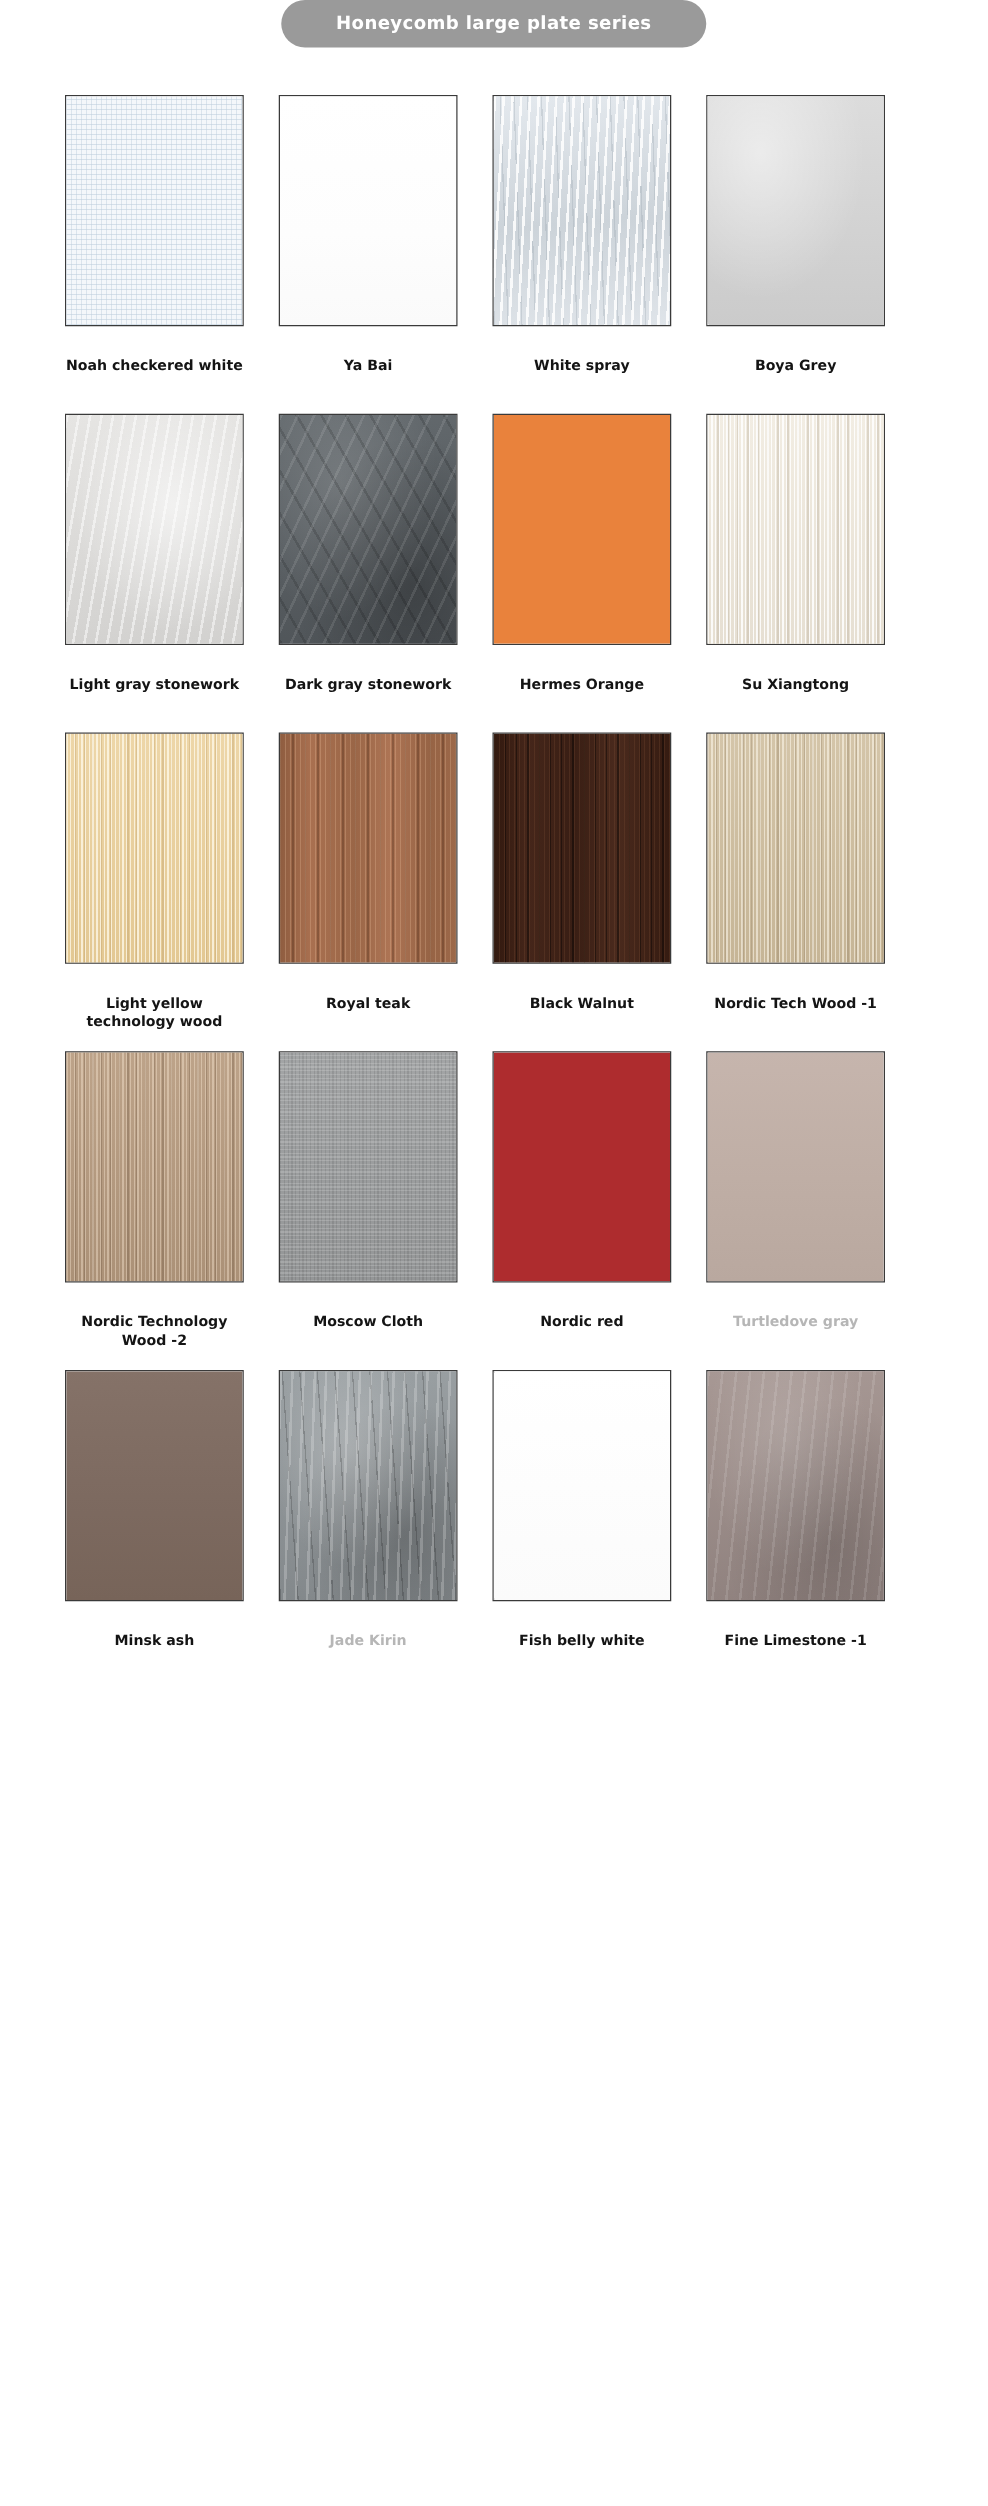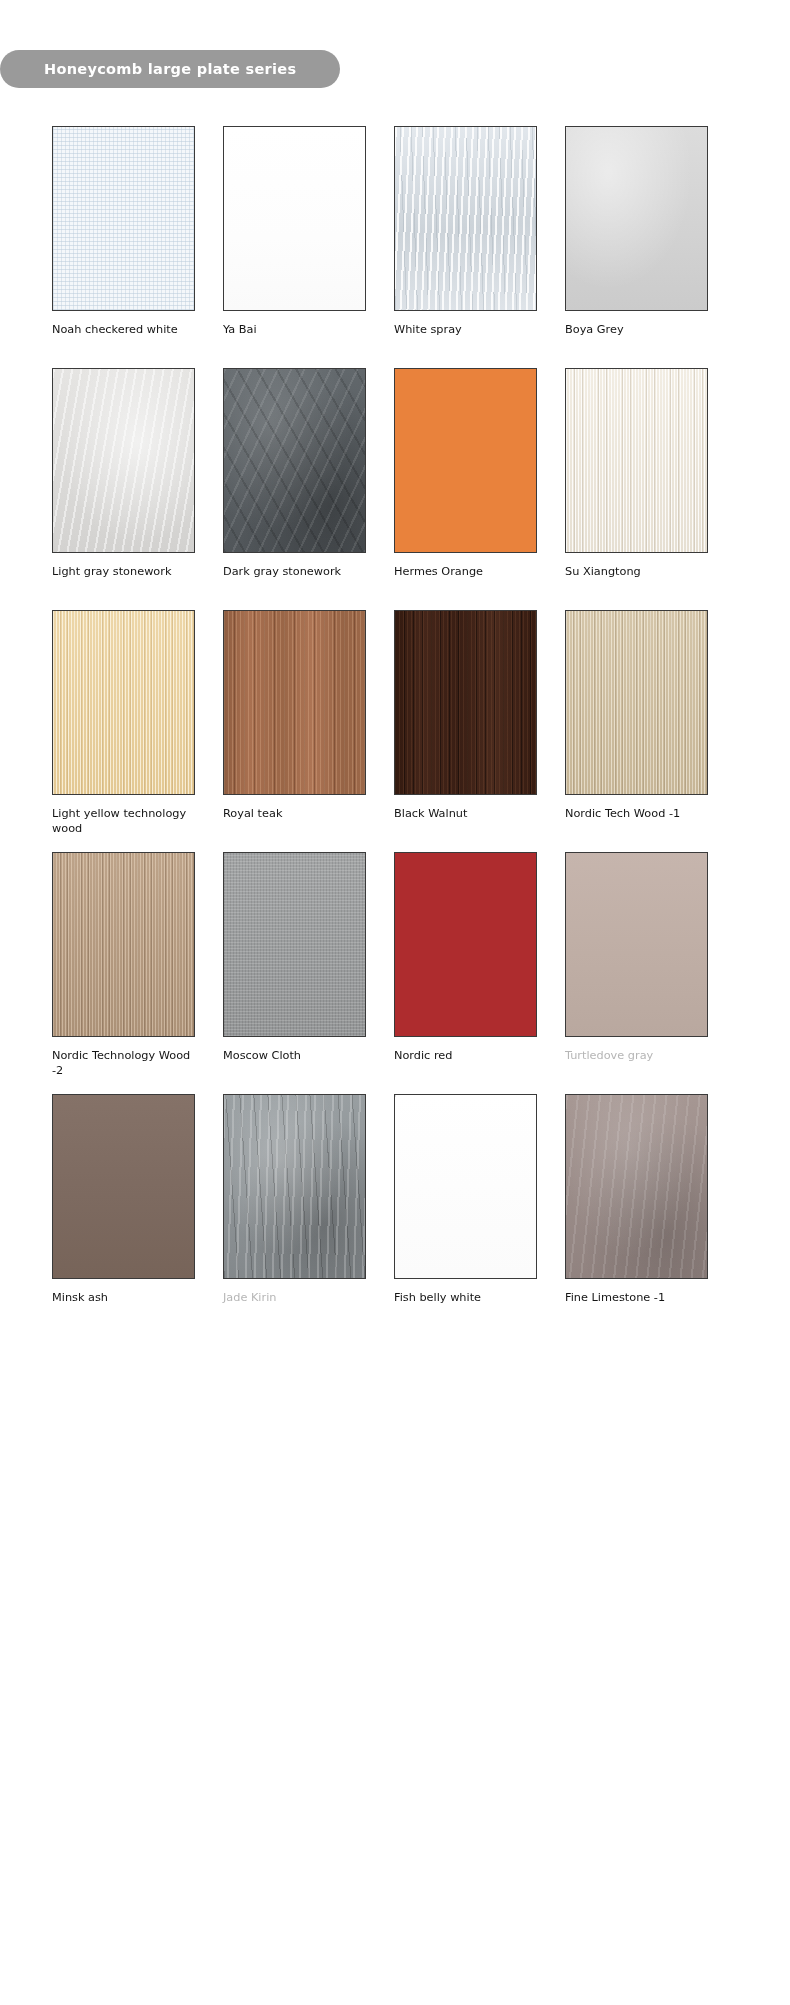--- a/index.html
+++ b/index.html
@@ -13,8 +13,8 @@
 
   
   .header-wrap{
-    width:100%;display:flex;justify-content:flex-start;align-items:center;
-    padding-top:50px;box-sizing:border-box;
+    width:100%;display:flex;justify-content:center;align-items:center;
+    box-sizing:border-box;
   }
   .header-pill{
     background:#9a9a9a;color:#ffffff;

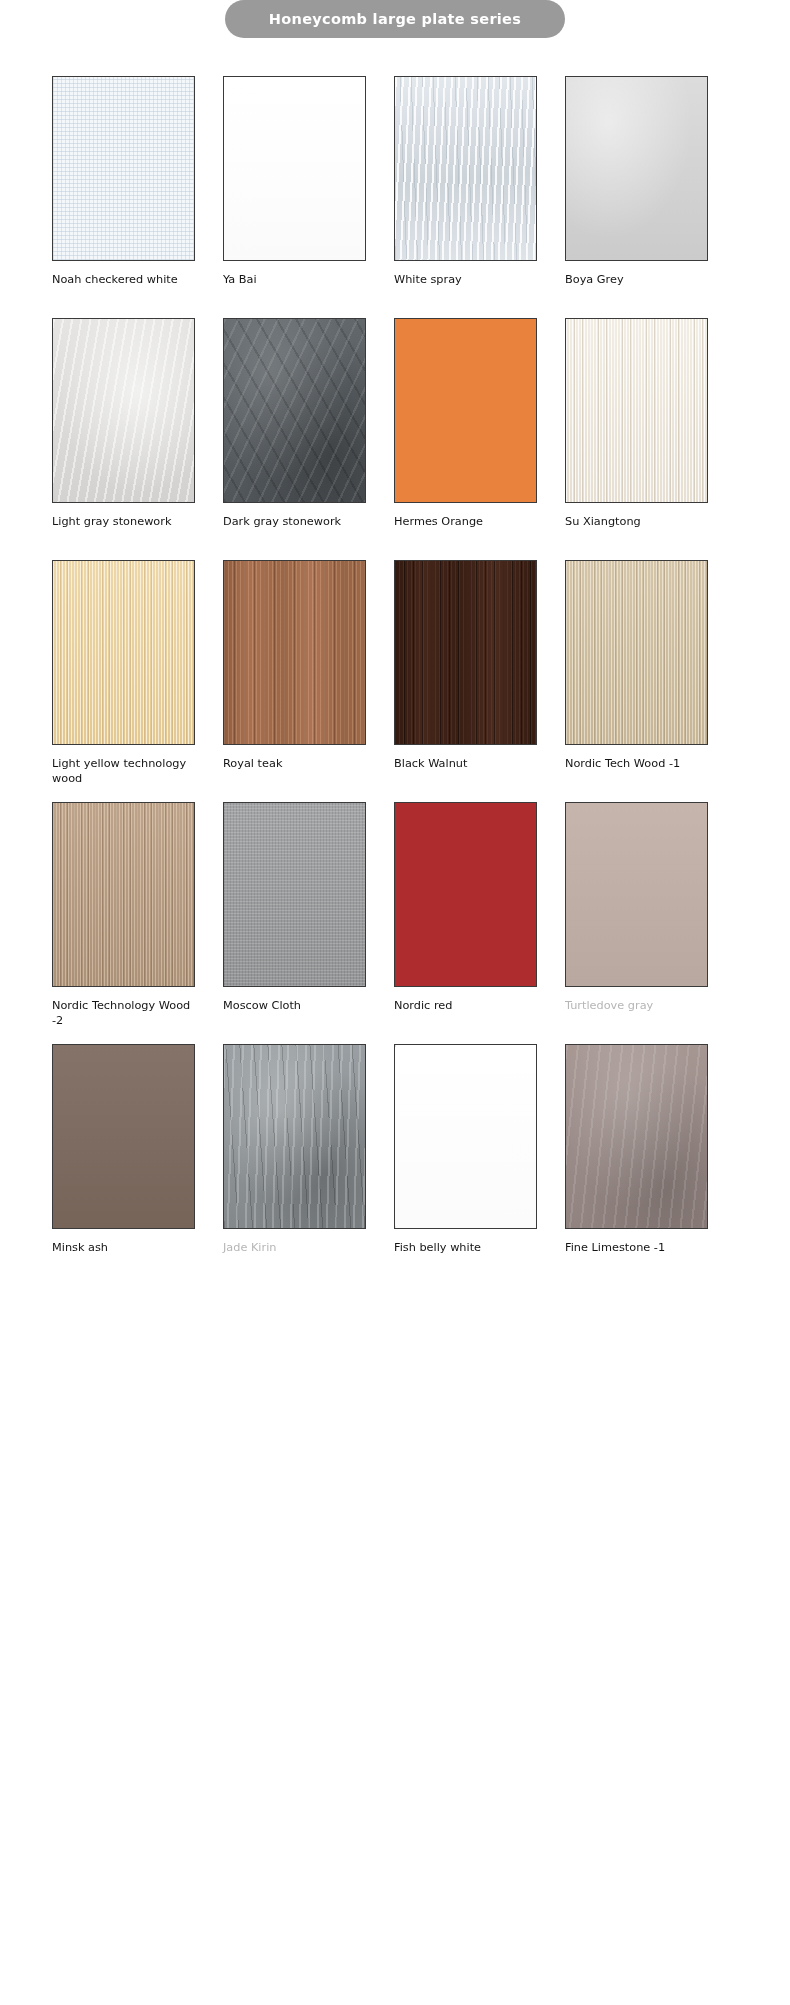--- a/index.html
+++ b/index.html
@@ -46,9 +46,10 @@
   }
   .swatch .tex{position:absolute;inset:0;}
   .caption{
-    margin-top:12px;
+    margin-top:25px;
+    text-align:center;
     font-size:11.3px;
-    font-weight:normal;
+    font-weight:bold;
     line-height:1.30;
     color:#141414;
     min-height:30px;

